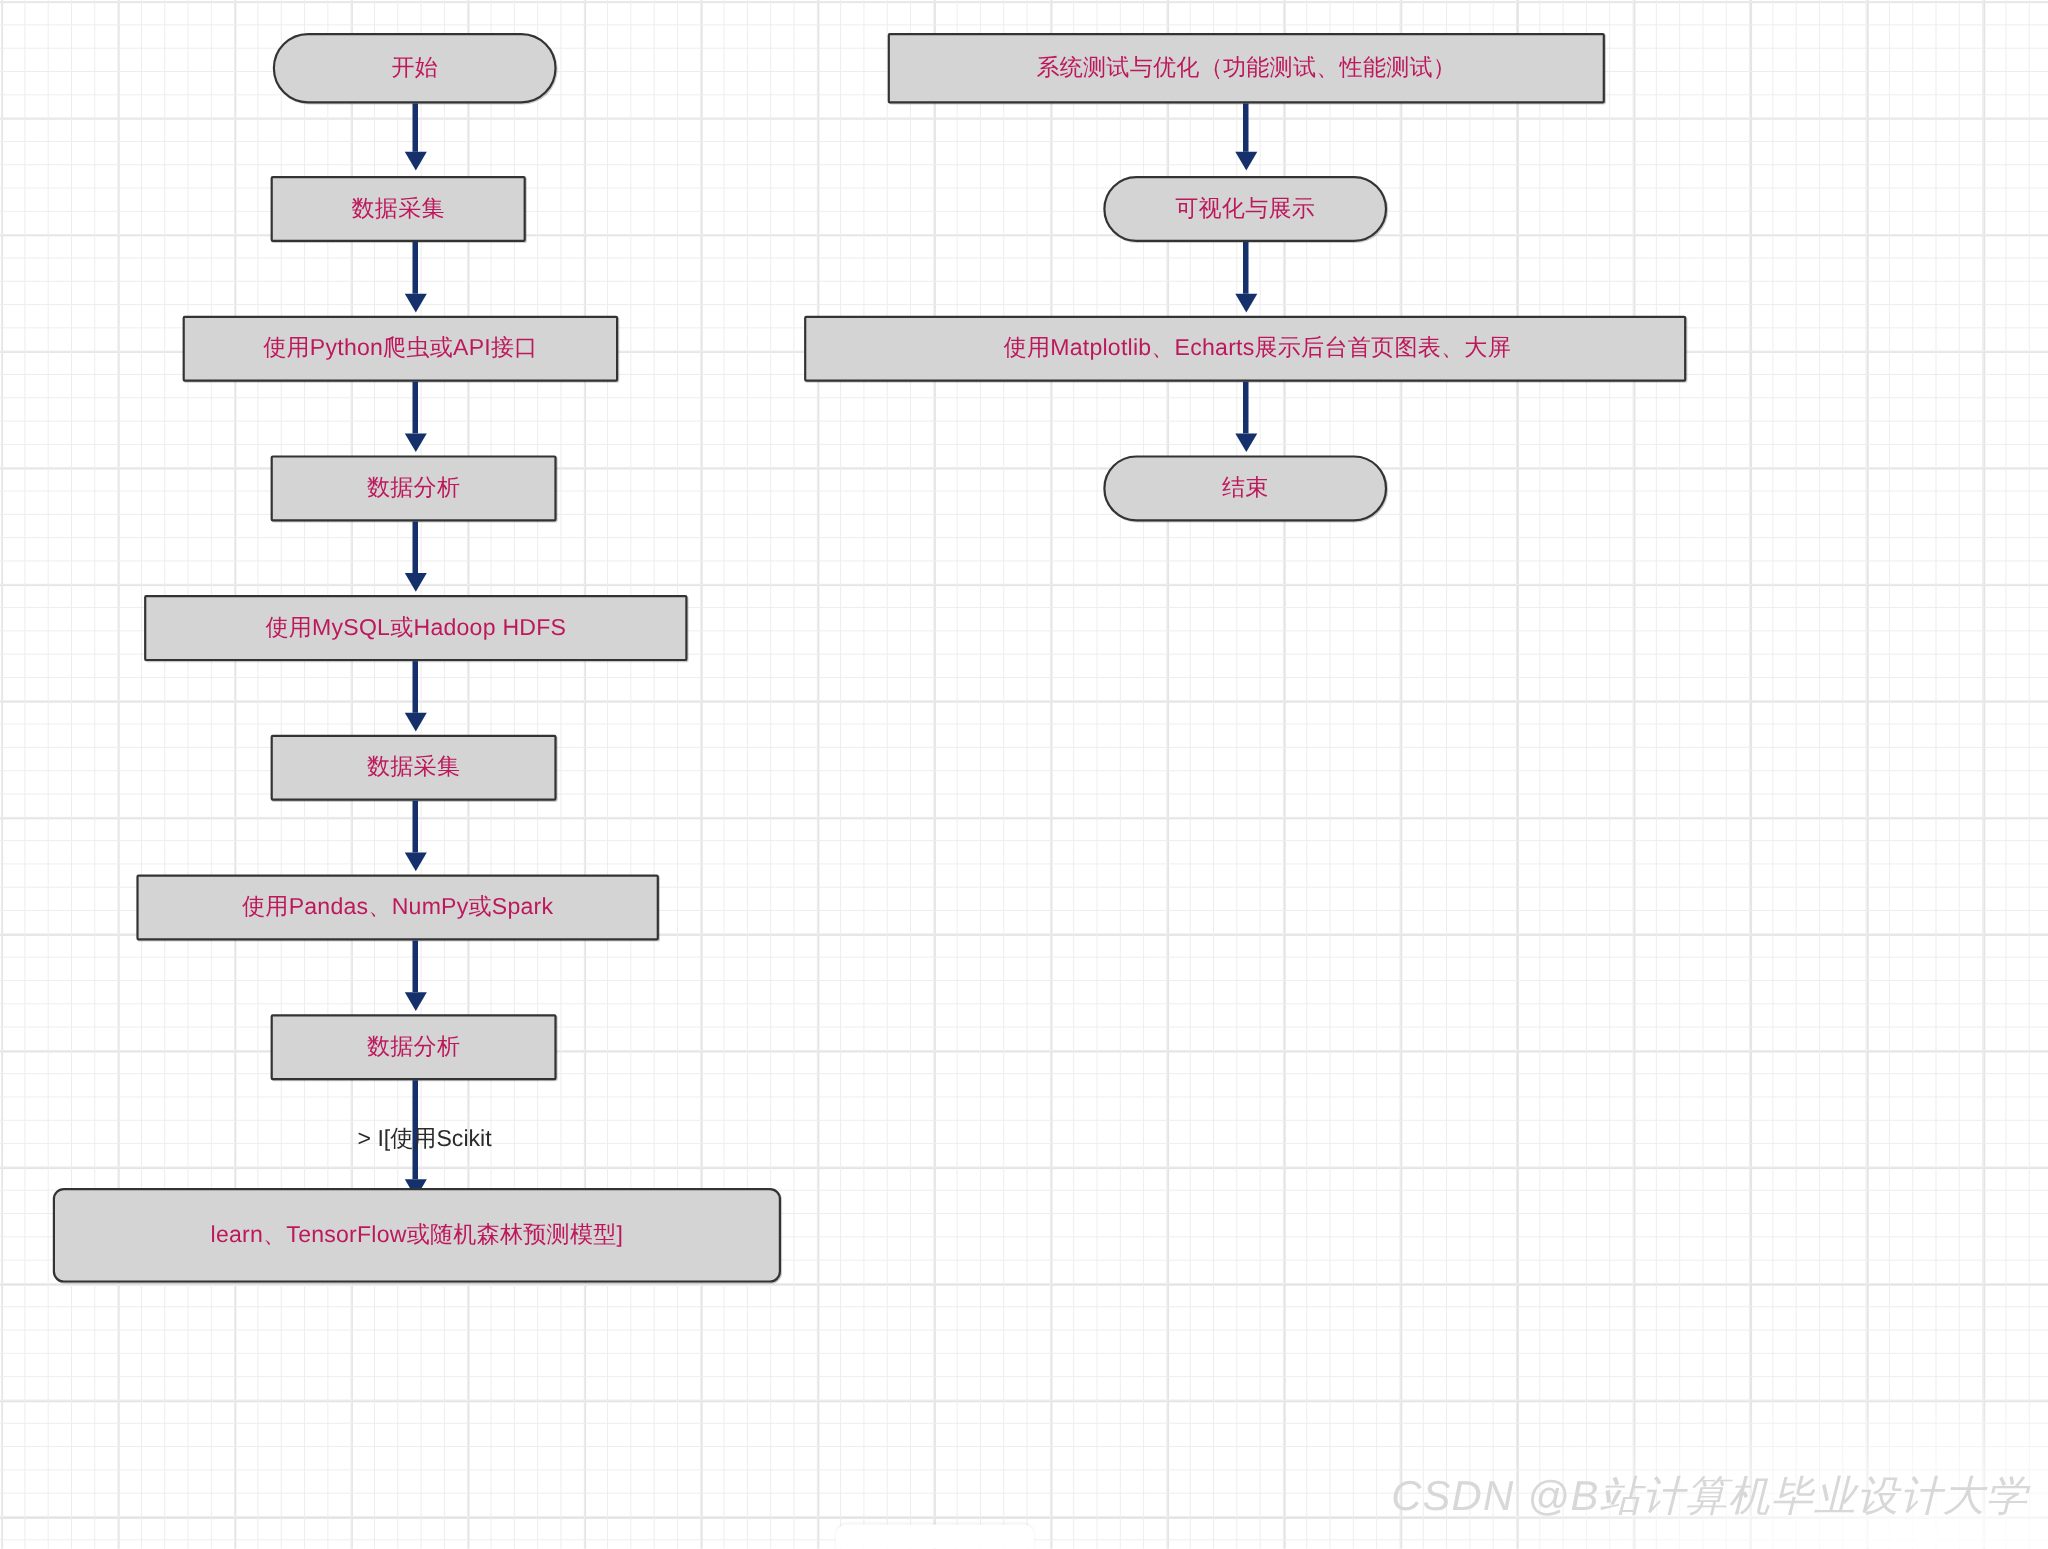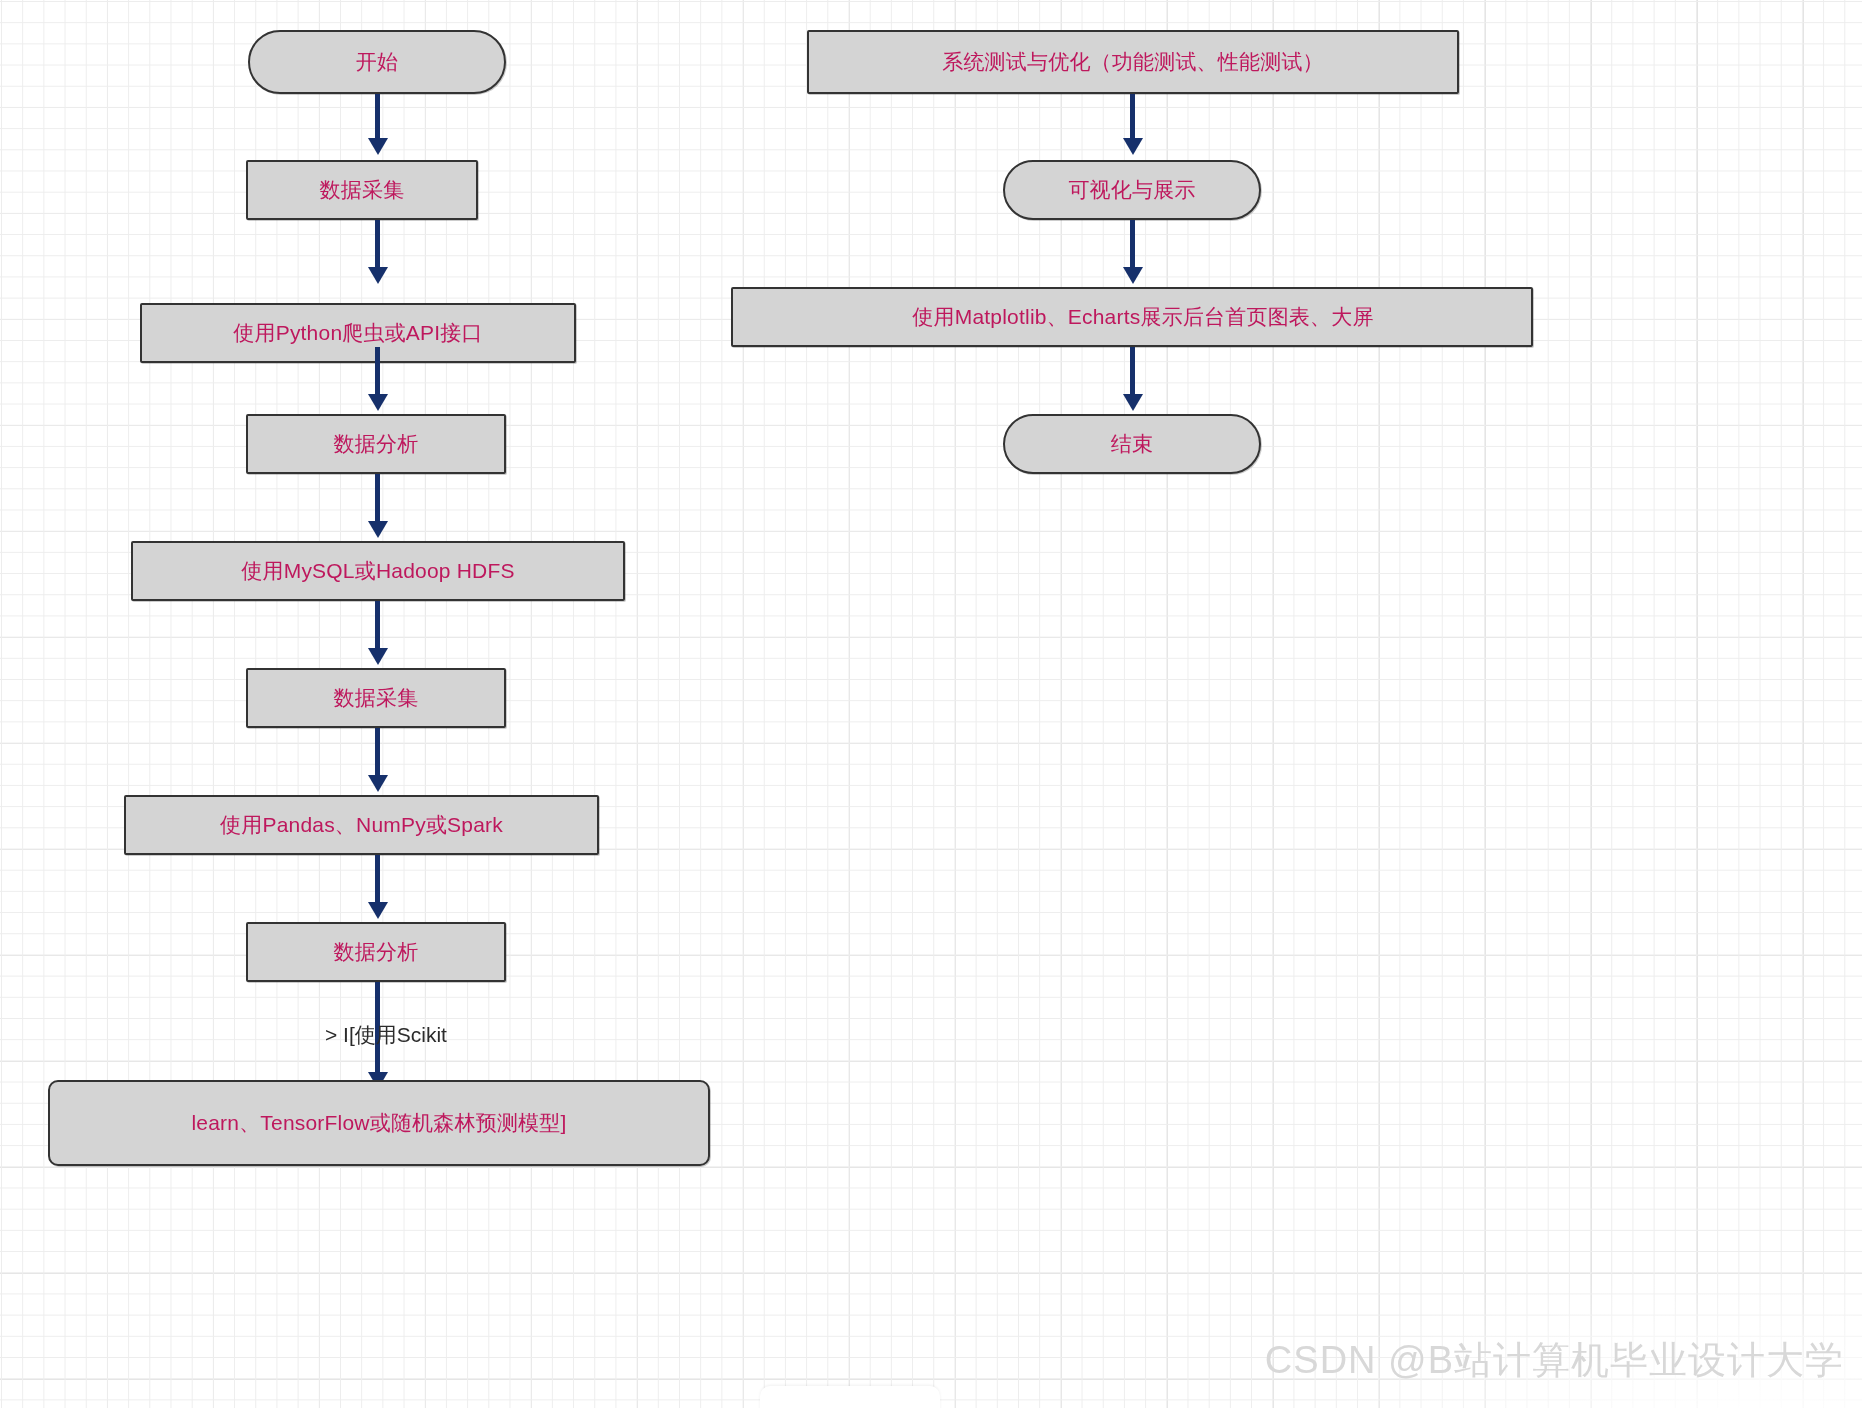--- a/index.html
+++ b/index.html
@@ -123,7 +123,7 @@
   <div class="edge" style="left:375px; top:220px; height:47px;"></div>
   <div class="arrowhead" style="left:368px; top:267px;"></div>
 
-  <div class="node rect" style="left:140px; top:287px; width:436px; height:60px;margin-top:16px;">使用Python爬虫或API接口</div>
+  <div class="node rect" style="left:166px; top:287px; width:396px; height:60px;">使用Python爬虫或API接口</div>
 
   <div class="edge" style="left:375px; top:347px; height:47px;"></div>
   <div class="arrowhead" style="left:368px; top:394px;"></div>

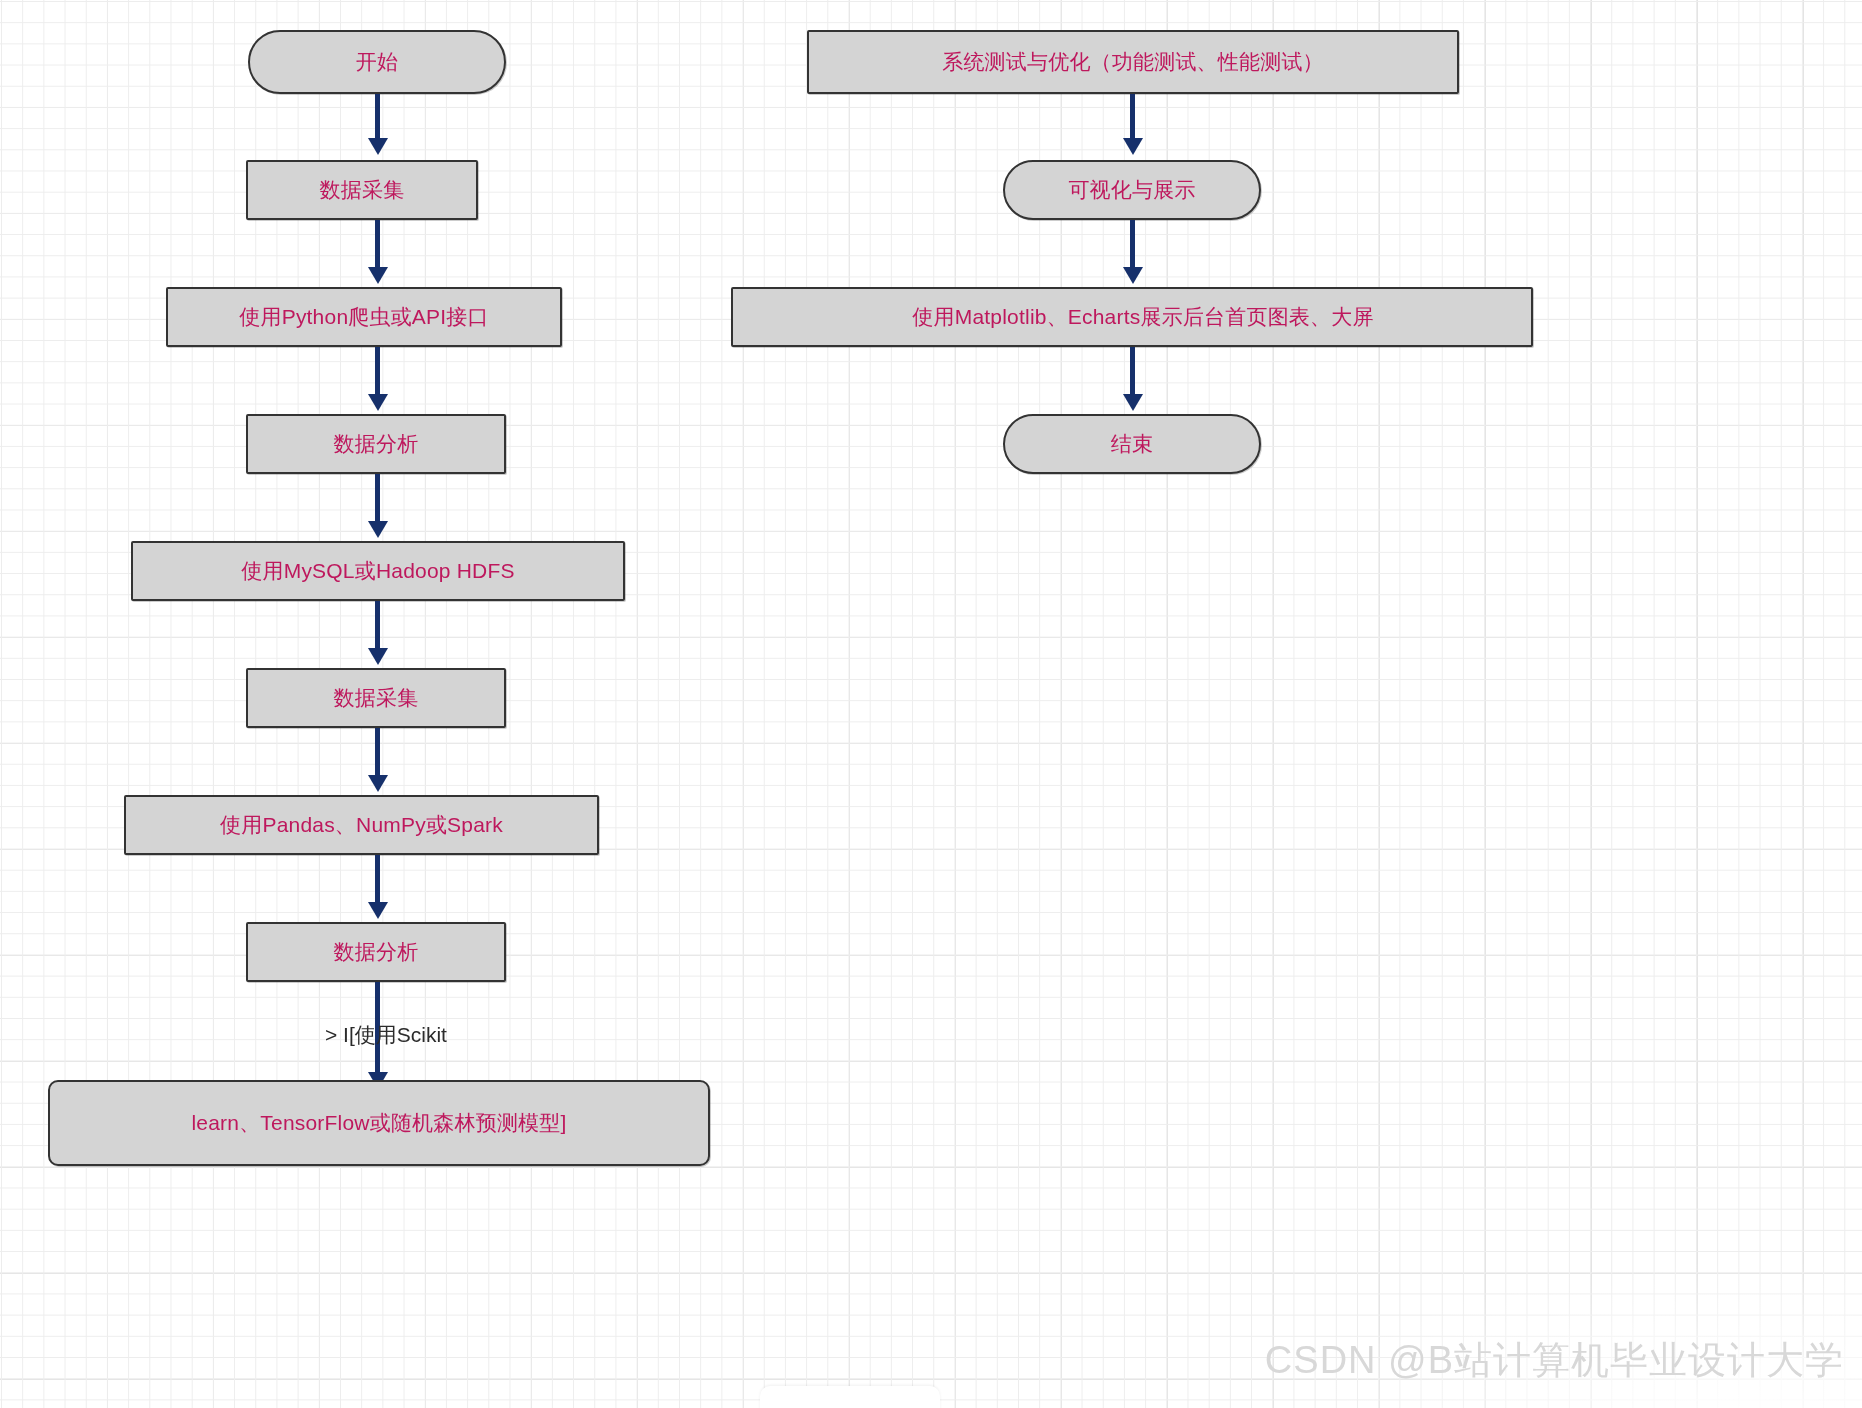--- a/index.html
+++ b/index.html
@@ -84,6 +84,7 @@
     white-space: nowrap;
     pointer-events: none;
     user-select: none;
+    font-style: italic;
   }
 
   

